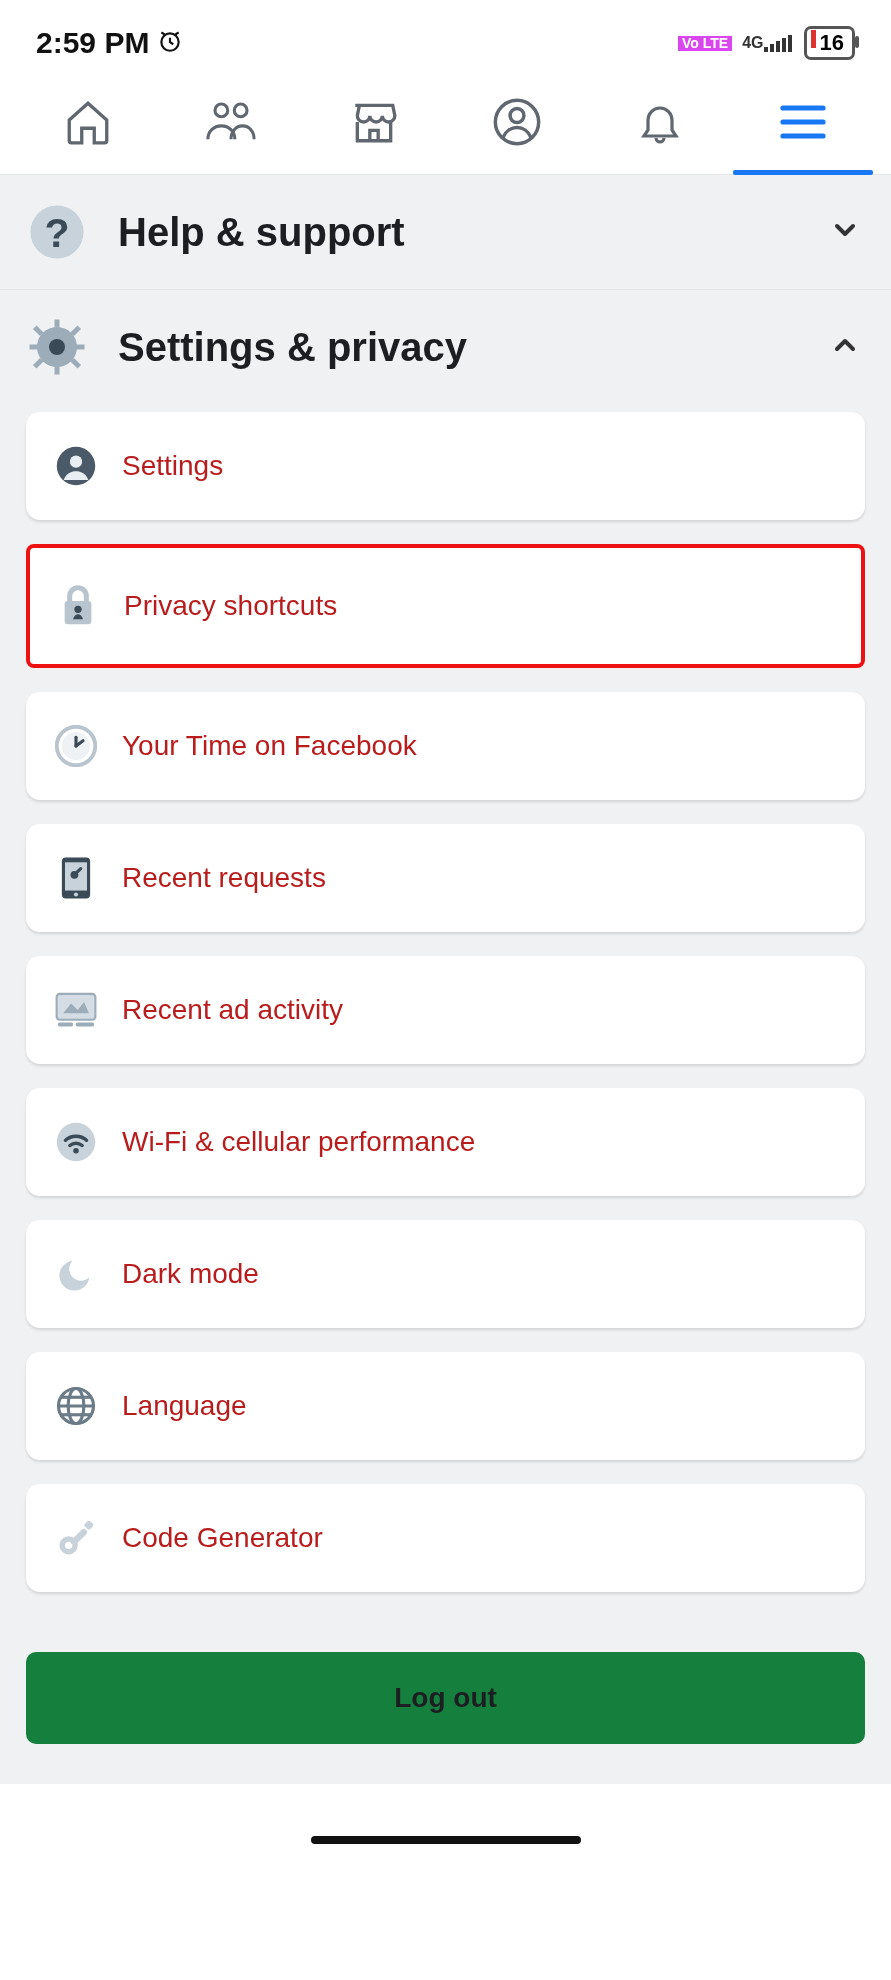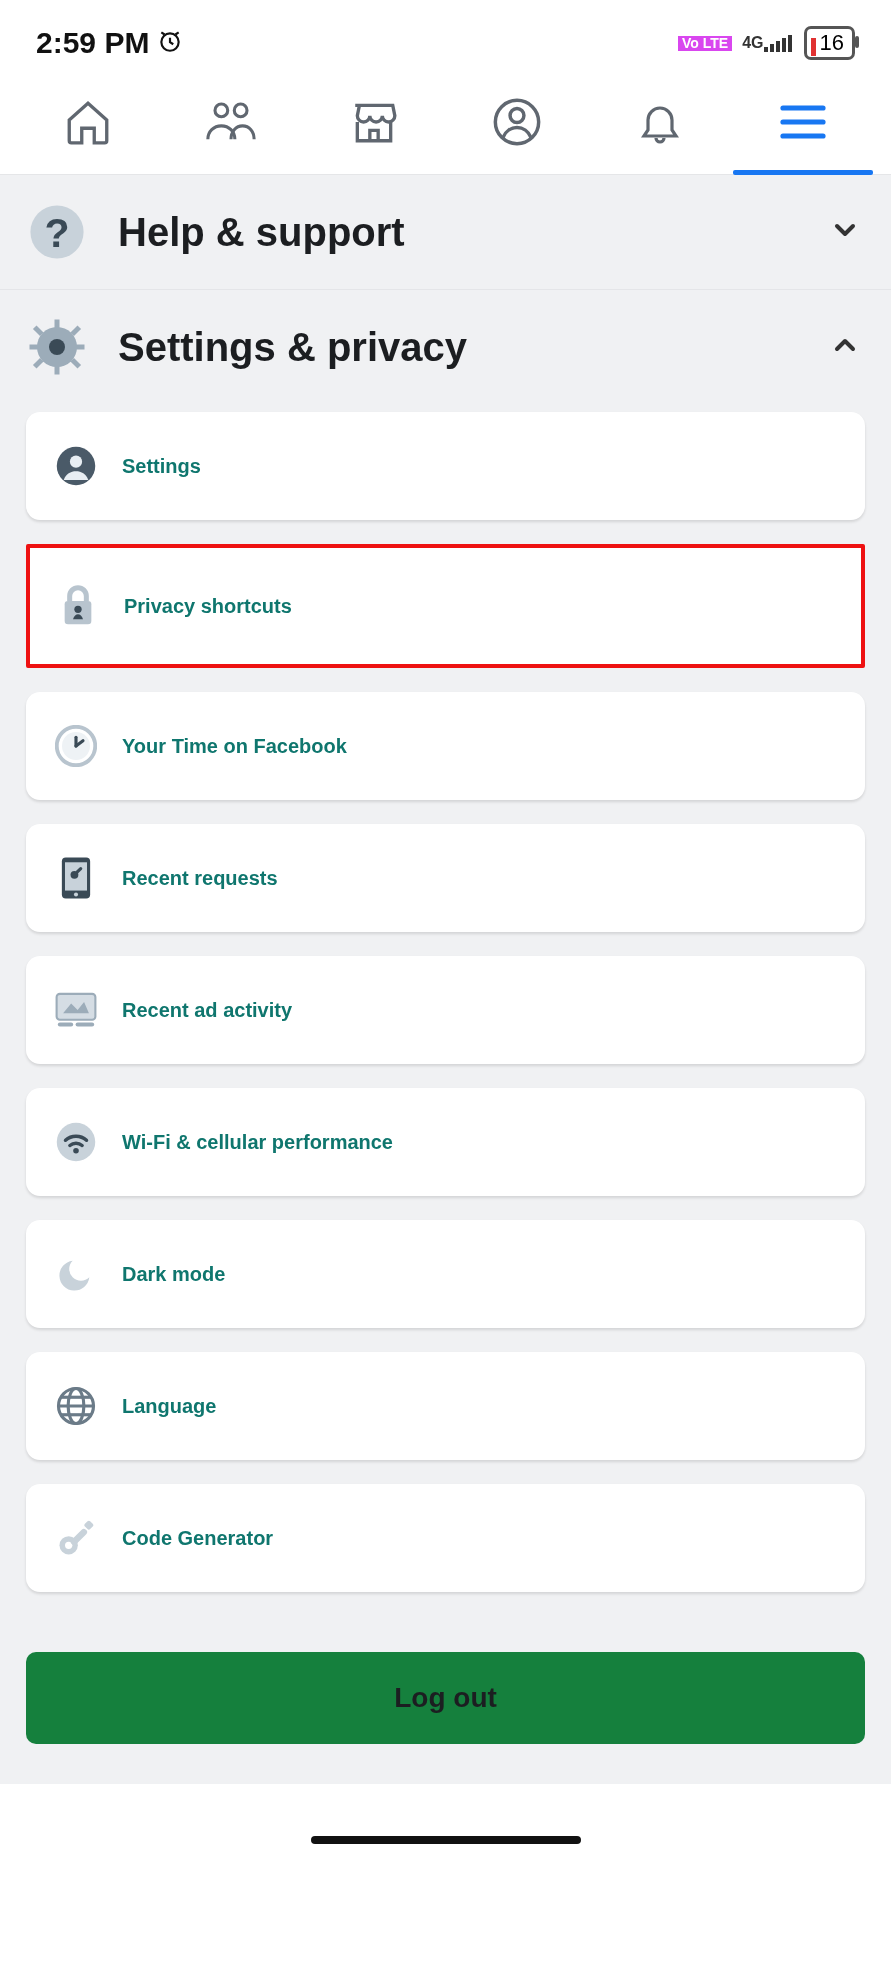--- a/index.html
+++ b/index.html
@@ -12,7 +12,7 @@
   .status-alarm { margin-left:8px; }
   .status-spacer { flex:1; }
   .status-right { display:flex; align-items:center; gap:10px; }
-  .battery-box { border:3px solid #555; border-radius:7px; padding:1px 8px 1px 4px; font-size:22px; font-weight:400; display:flex; align-items:flex-end; position:relative; }
+  .battery-box { border:3px solid #555; border-radius:7px; padding:1px 8px 1px 4px; font-size:22px; font-weight:700; display:flex; align-items:flex-start; position:relative; }
   .battery-box::after { content:""; position:absolute; right:-7px; top:7px; width:4px; height:12px; background:#555; border-radius:2px; }
   .battery-bar { width:5px; height:18px; background:#e03131; margin-right:4px; }
   .volte { background:#d946ef; color:#fff; font-size:14px; font-weight:700; border-radius:0; padding:2px 4px; line-height:11px; text-align:center; }

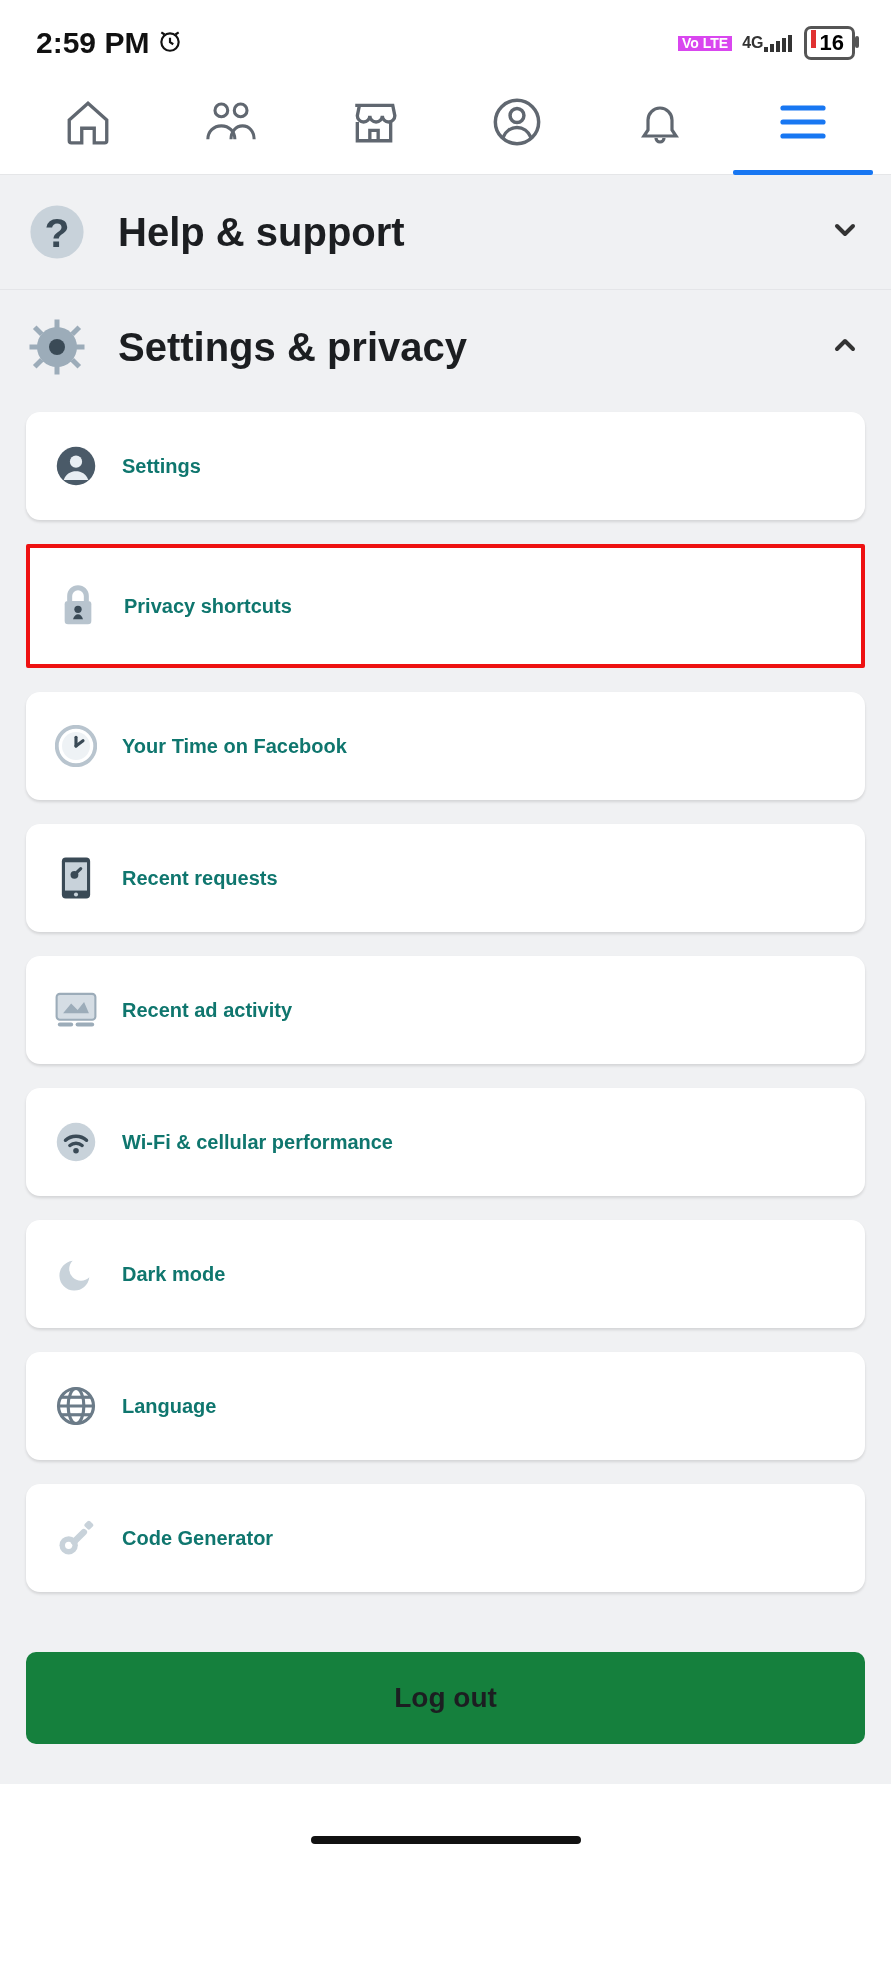--- a/index.html
+++ b/index.html
@@ -38,7 +38,7 @@
   .card { background:#fff; border-radius:14px; box-shadow: 0 2px 3px rgba(0,0,0,0.12); display:flex; align-items:center; padding: 32px 28px; margin-bottom:24px; }
   .card.highlight { border:4px solid #e11; box-shadow:none; border-radius:2px; padding:36px 26px; }
   .card-icon { width:44px; height:44px; display:flex; align-items:center; justify-content:center; margin-right:24px; }
-  .card-label { font-size:20px; font-weight:700; color:#0f766e; }
+  .card-label { font-size:28px; font-weight:400; color:#b91c1c; }
 
   
   .logout-wrap { padding: 18px 26px 40px 26px; }

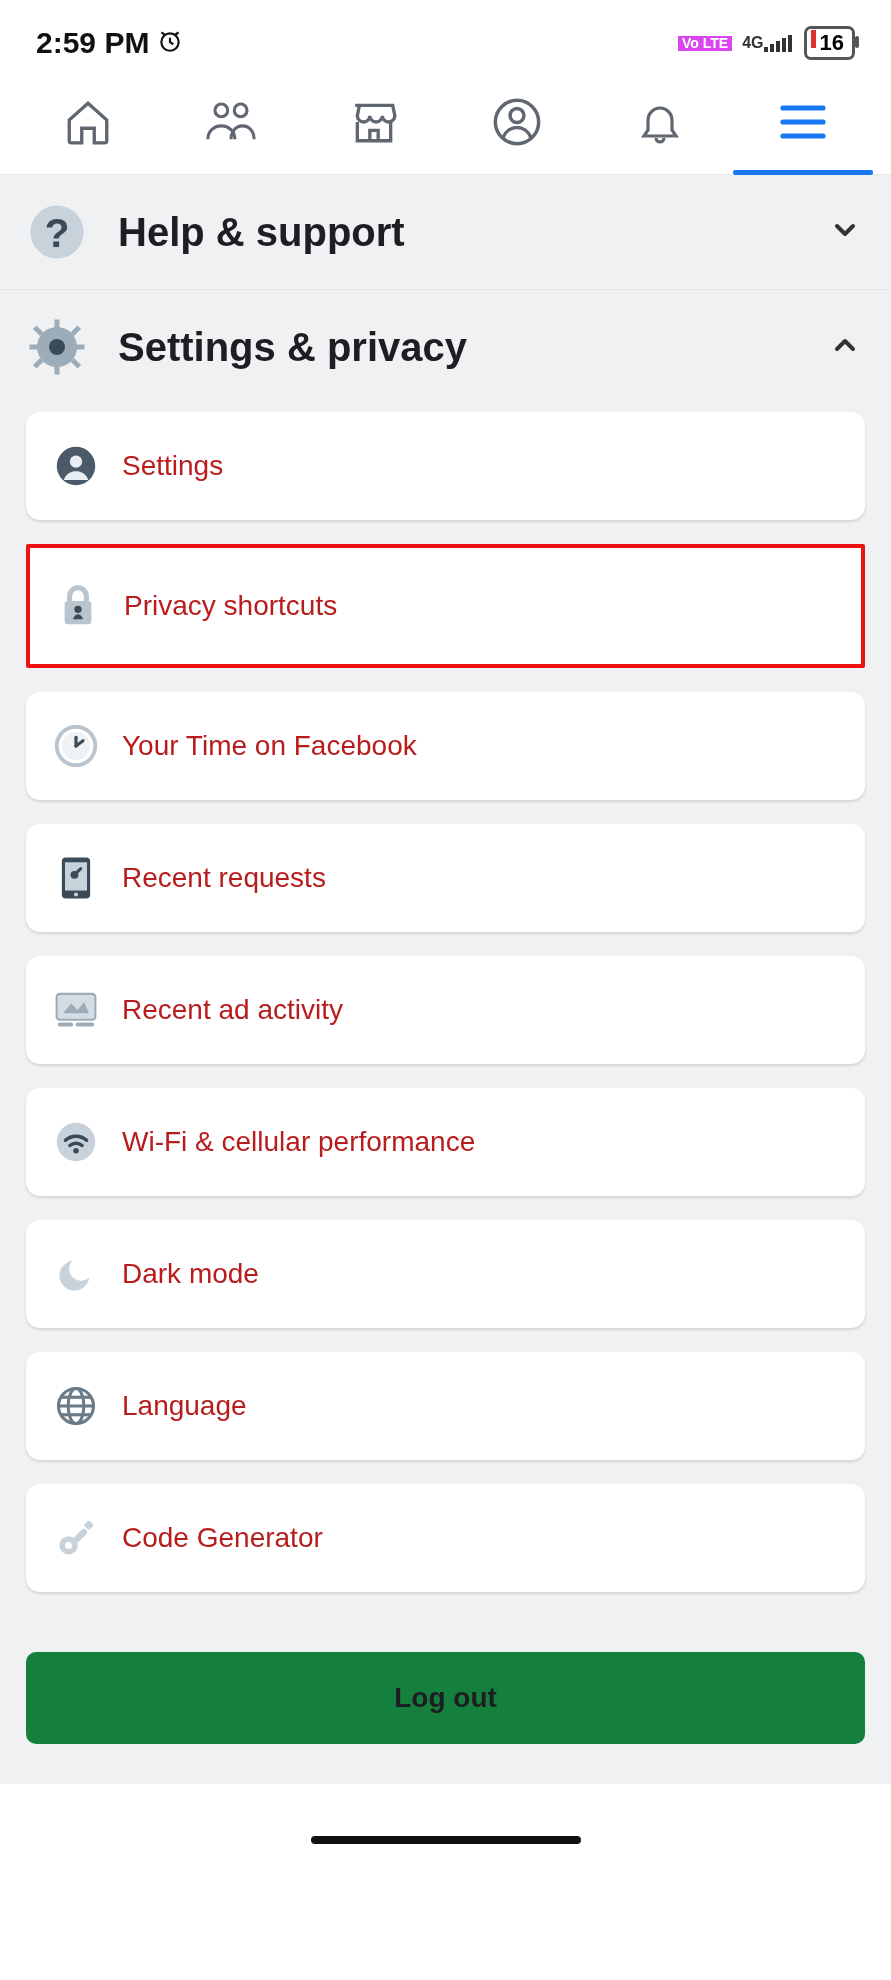--- a/index.html
+++ b/index.html
@@ -36,7 +36,7 @@
   
   .card-list { padding: 8px 26px 18px 26px; }
   .card { background:#fff; border-radius:14px; box-shadow: 0 2px 3px rgba(0,0,0,0.12); display:flex; align-items:center; padding: 32px 28px; margin-bottom:24px; }
-  .card.highlight { border:4px solid #e11; box-shadow:none; border-radius:2px; padding:36px 26px; }
+  .card.highlight { border:4px solid #e11; box-shadow:none; border-radius:8px; padding:36px 26px; }
   .card-icon { width:44px; height:44px; display:flex; align-items:center; justify-content:center; margin-right:24px; }
   .card-label { font-size:28px; font-weight:400; color:#b91c1c; }
 

